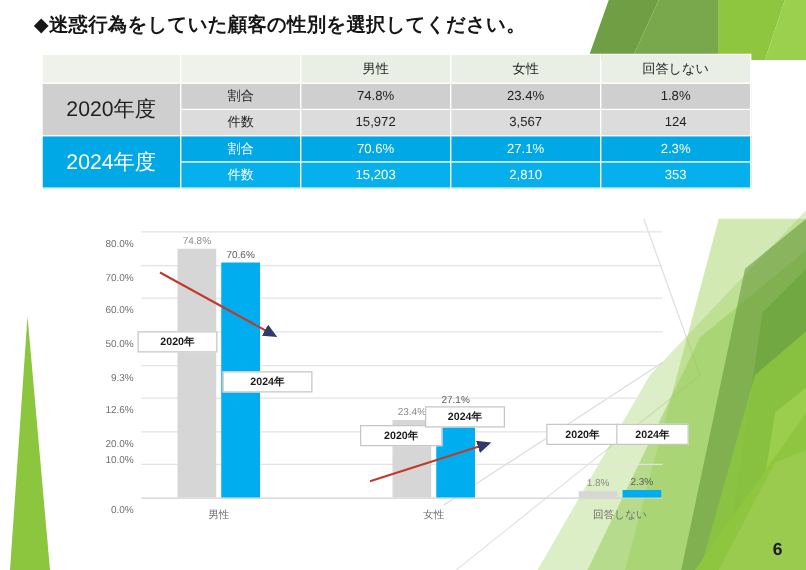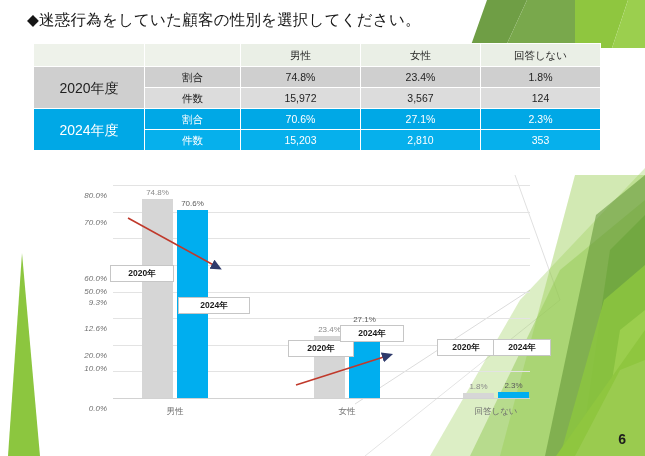--- a/index.html
+++ b/index.html
@@ -18,7 +18,7 @@
   
   .title{
     position:absolute;left:27px;top:10px;
-    font-size:15.5px;font-weight:normal;letter-spacing:.2px;
+    font-size:15.5px;font-weight:bold;letter-spacing:.2px;
     color:#161616;white-space:nowrap;
   }
 

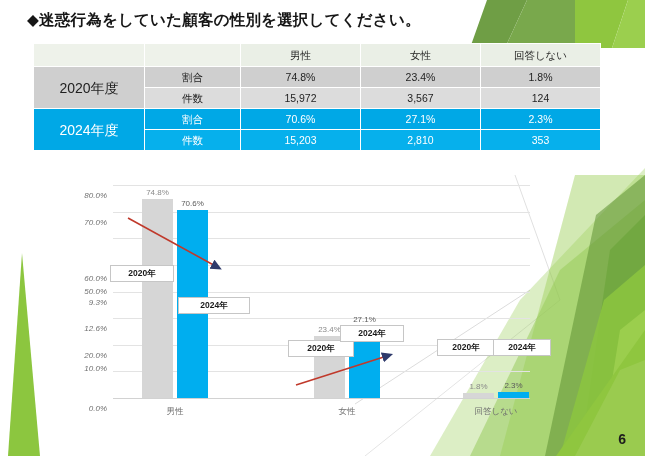--- a/index.html
+++ b/index.html
@@ -43,7 +43,7 @@
   .g-light td{background:#dcdcdc;color:#1f1f1f;}
   .b-dark td{background:#00a8e6;color:#ffffff;}
   .b-light td{background:#06b0ec;color:#ffffff;}
-  .yearcell{font-size:14px;}
+  .yearcell{font-size:17px;}
 
   
   .chart{position:absolute;left:0px;top:175px;width:645px;height:240px;}

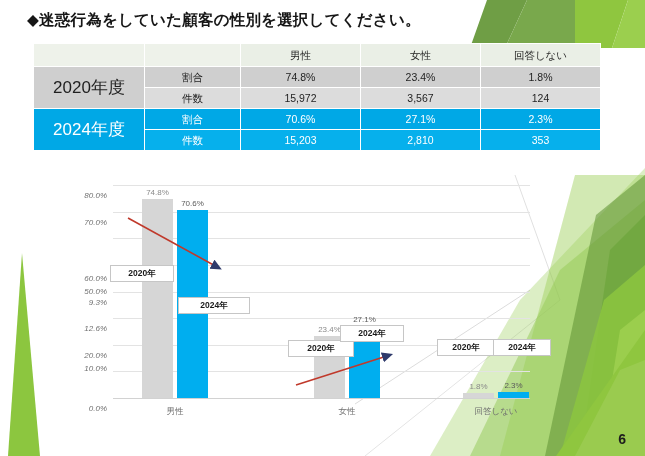--- a/index.html
+++ b/index.html
@@ -52,7 +52,7 @@
   .grid-line.base{background:#d2d2d2;}
   .ytick{
     position:absolute;right:0;width:46px;text-align:right;
-    font-size:8px;color:#707070;transform:translateY(-50%);font-style:italic;
+    font-size:8px;color:#707070;transform:translateY(-50%);
   }
   .yticks{position:absolute;left:57px;top:10px;width:50px;height:213px;}
   .bar{position:absolute;bottom:0;}

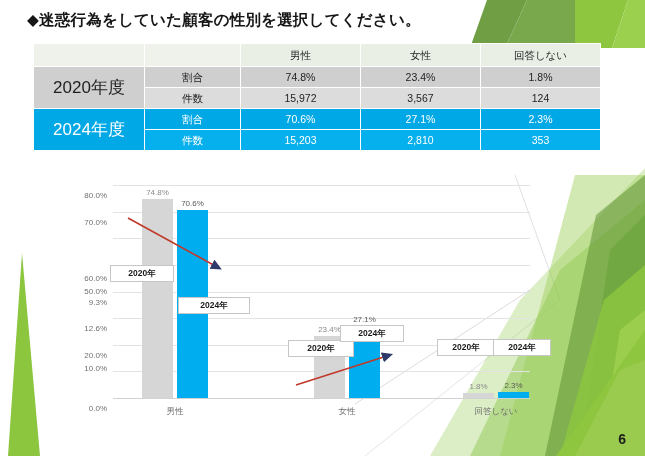--- a/index.html
+++ b/index.html
@@ -167,7 +167,7 @@
         <div class="ytick" style="top: 143.125px;">12.6%</div>
         <div class="ytick" style="top: 116.5px;">9.3%</div>
         <div class="ytick" style="top: 89.875px; margin-top: 16px;">50.0%</div>
-        <div class="ytick" style="top: 63.25px; margin-top: 30px;">60.0%</div>
+        <div class="ytick" style="top: 63.25px;">60.0%</div>
         <div class="ytick" style="top: 36.625px;">70.0%</div>
         <div class="ytick" style="top: 10px;">80.0%</div>
       </div>

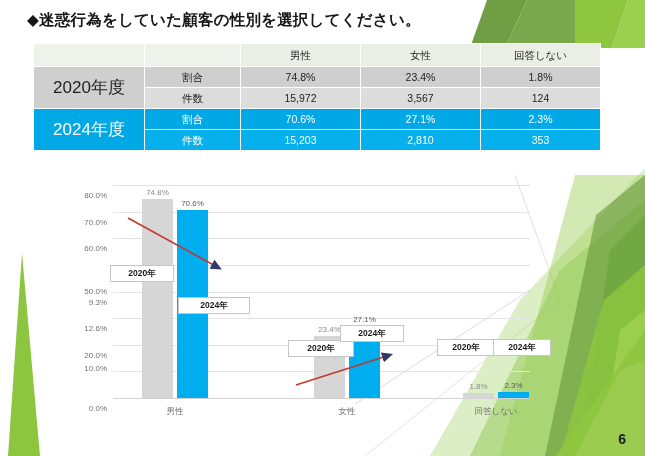--- a/index.html
+++ b/index.html
@@ -166,7 +166,7 @@
         <div class="ytick" style="top: 169.75px;">20.0%</div>
         <div class="ytick" style="top: 143.125px;">12.6%</div>
         <div class="ytick" style="top: 116.5px;">9.3%</div>
-        <div class="ytick" style="top: 89.875px; margin-top: 16px;">50.0%</div>
+        <div class="ytick" style="top: 89.875px;">50.0%</div>
         <div class="ytick" style="top: 63.25px;">60.0%</div>
         <div class="ytick" style="top: 36.625px;">70.0%</div>
         <div class="ytick" style="top: 10px;">80.0%</div>

